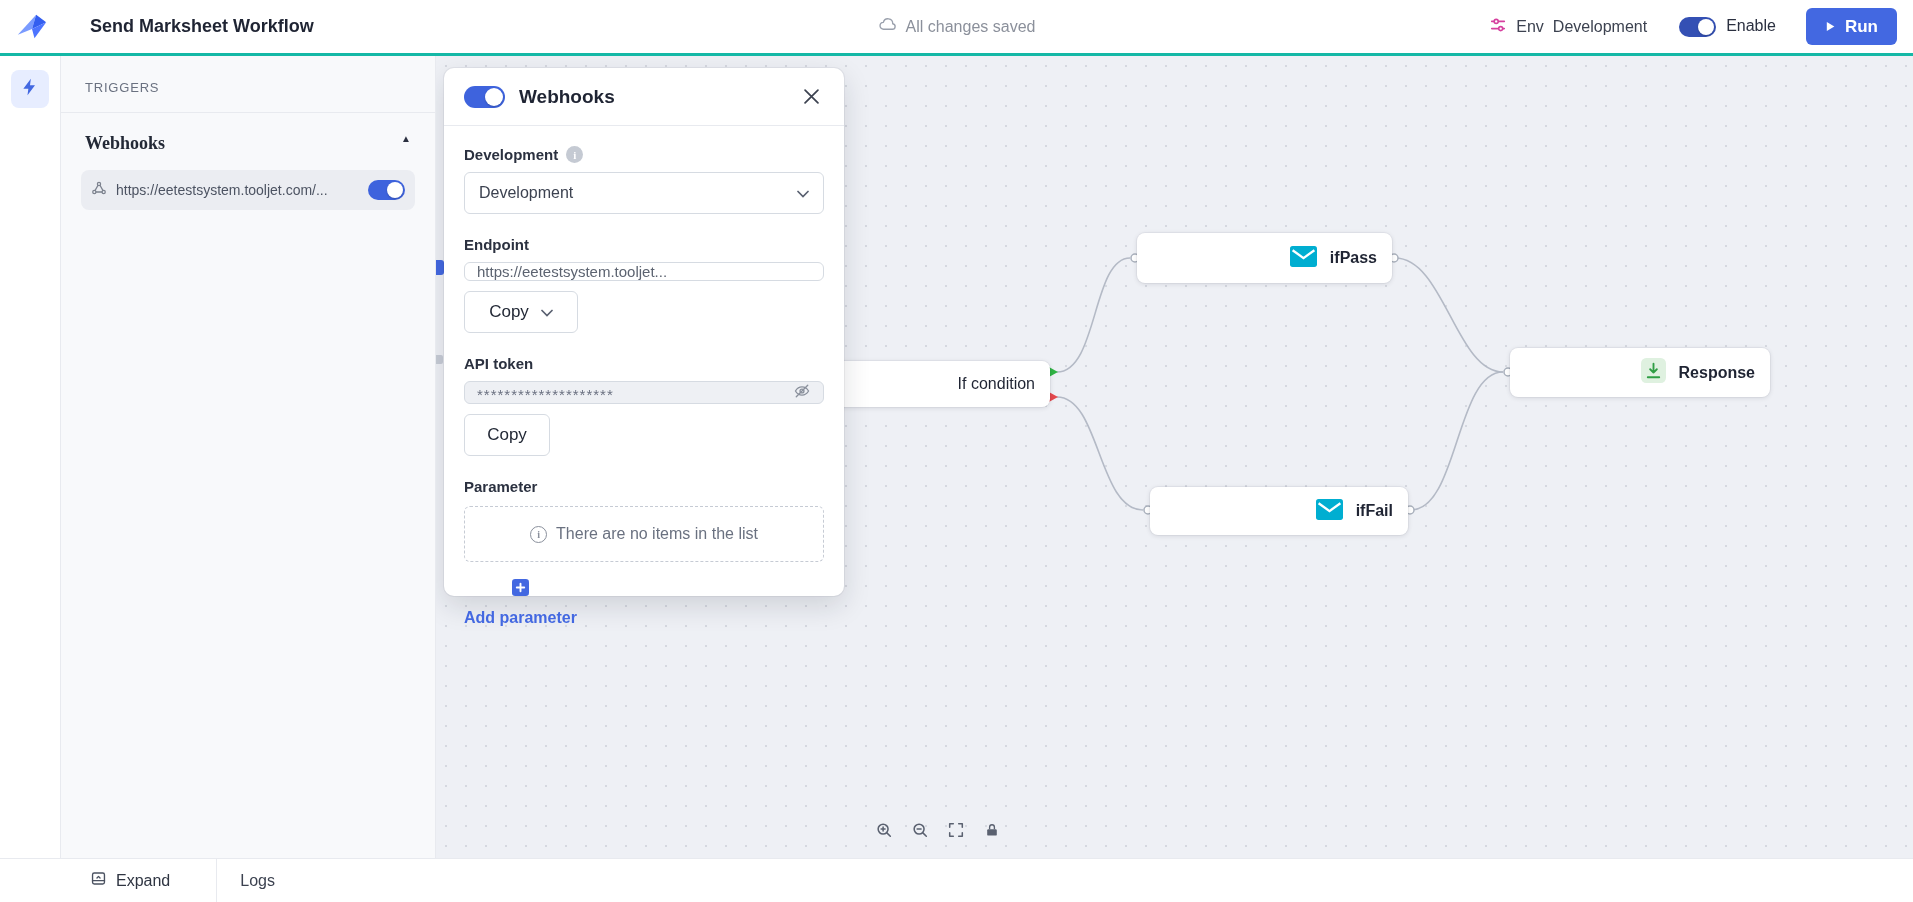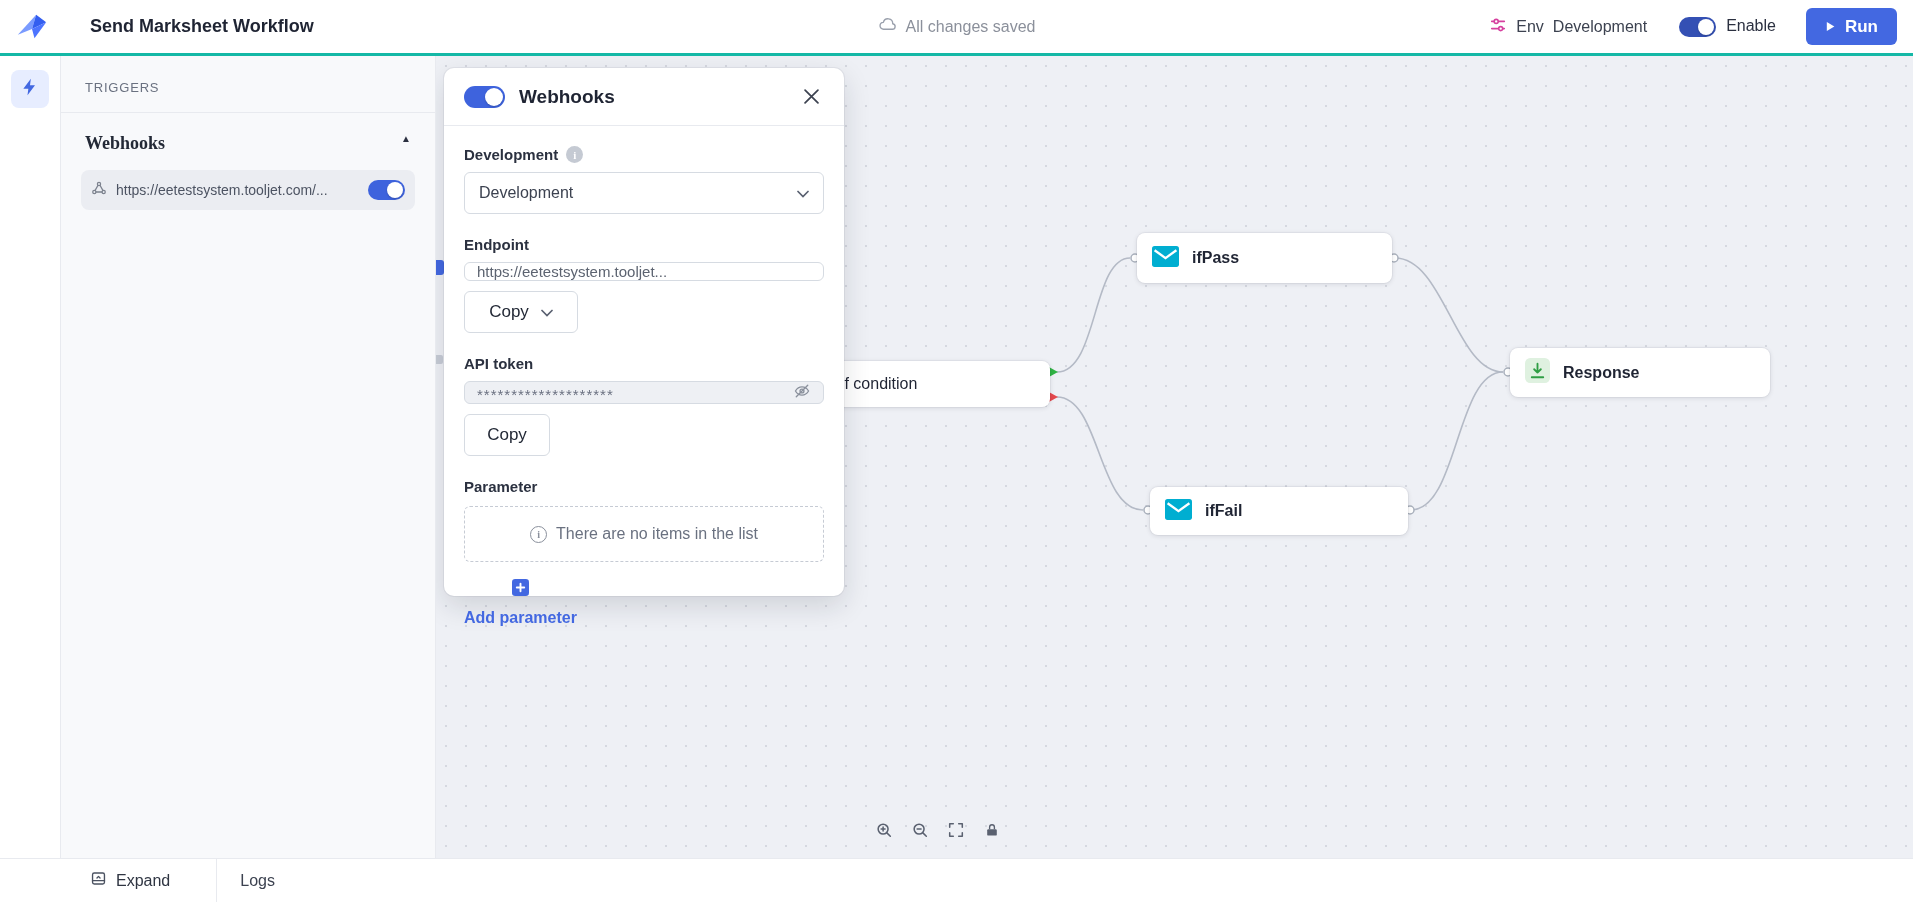--- a/index.html
+++ b/index.html
@@ -45,7 +45,7 @@
     background-size:20px 20px; }
   .edges { position:absolute; left:0; top:0; z-index:4; }
   .node { position:absolute; background:#fff; border-radius:8px; z-index:5; display:flex; align-items:center; gap:13px; padding:0 15px;
-    box-shadow:0 1px 5px rgba(23,28,43,.12), 0 0 0 1px rgba(23,28,43,.04); cursor:pointer; }
+    box-shadow:0 1px 5px rgba(23,28,43,.12), 0 0 0 1px rgba(23,28,43,.04); cursor:pointer;justify-content:flex-end; }
   .node-label { font-size:16px; font-weight:600; color:#1f2433; }
   .node-if { left:384px; top:305px; width:230px; height:46px; padding-left:20px; }
   .node-if .node-label { font-weight:500; }

